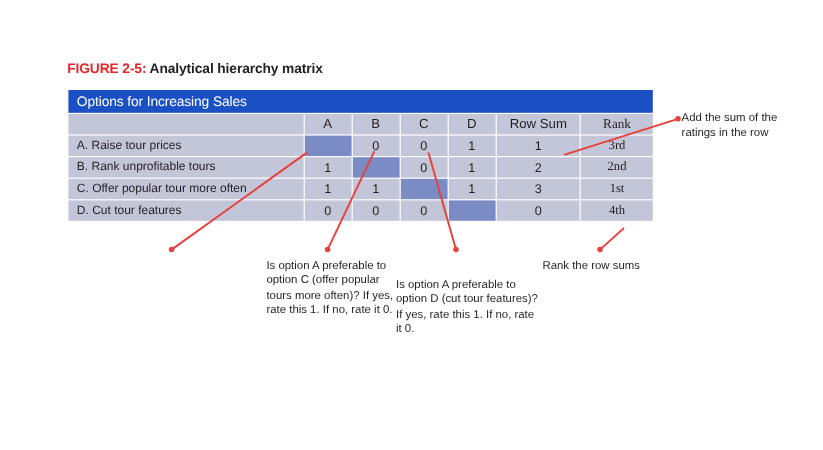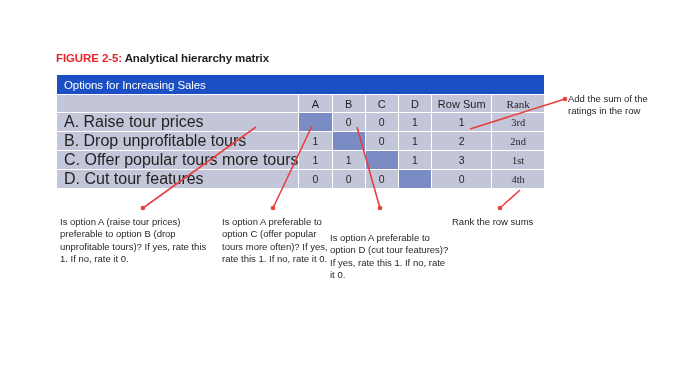--- a/index.html
+++ b/index.html
@@ -87,7 +87,7 @@
   .row-label {
     text-align: left !important;
     padding-left: 7px !important;
-    font-size: 16px;
+    font-size: 10px;
     white-space: nowrap;
   }
   .cell-diag {

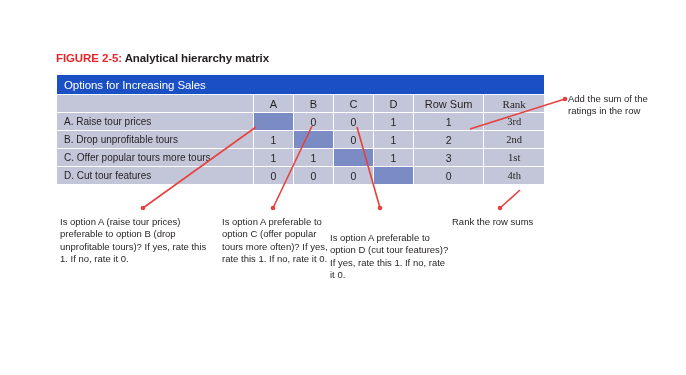--- a/index.html
+++ b/index.html
@@ -157,7 +157,7 @@
       </tr>
 
       <tr>
-        <td class="row-label c-label">B. Drop unprofitable tours</td>
+        <td class="row-label c-label">B. Rank unprofitable tours</td>
         <td class="c-abcd">1</td>
         <td class="c-abcd cell-diag"></td>
         <td class="c-abcd">0</td>

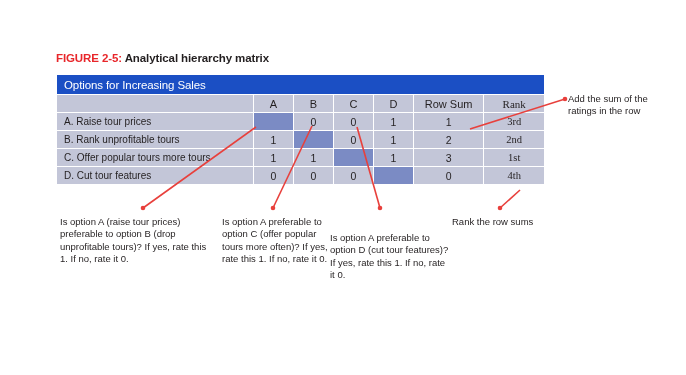--- a/index.html
+++ b/index.html
@@ -167,7 +167,7 @@
       </tr>
 
       <tr>
-        <td class="row-label c-label">C. Offer popular tours more tours</td>
+        <td class="row-label c-label">C. Offer popular tour more often</td>
         <td class="c-abcd">1</td>
         <td class="c-abcd">1</td>
         <td class="c-abcd cell-diag"></td>

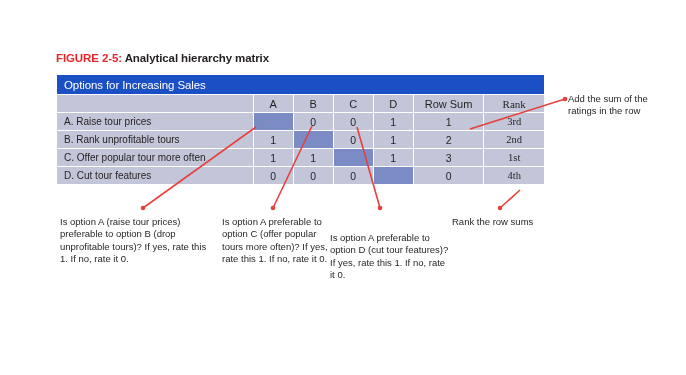--- a/index.html
+++ b/index.html
@@ -188,7 +188,6 @@
     </tbody>
   </table>
 
-  <div class="annot annot-a">Is option A (raise tour prices) preferable to option B (drop unprofitable tours)? If yes, rate this 1. If no, rate it 0.</div>
   <div class="annot annot-b">Is option A preferable to option C (offer popular tours more often)? If yes, rate this 1. If no, rate it 0.</div>
   <div class="annot annot-c">Is option A preferable to option D (cut tour features)? If yes, rate this 1. If no, rate it 0.</div>
   <div class="annot annot-d">Rank the row sums</div>

